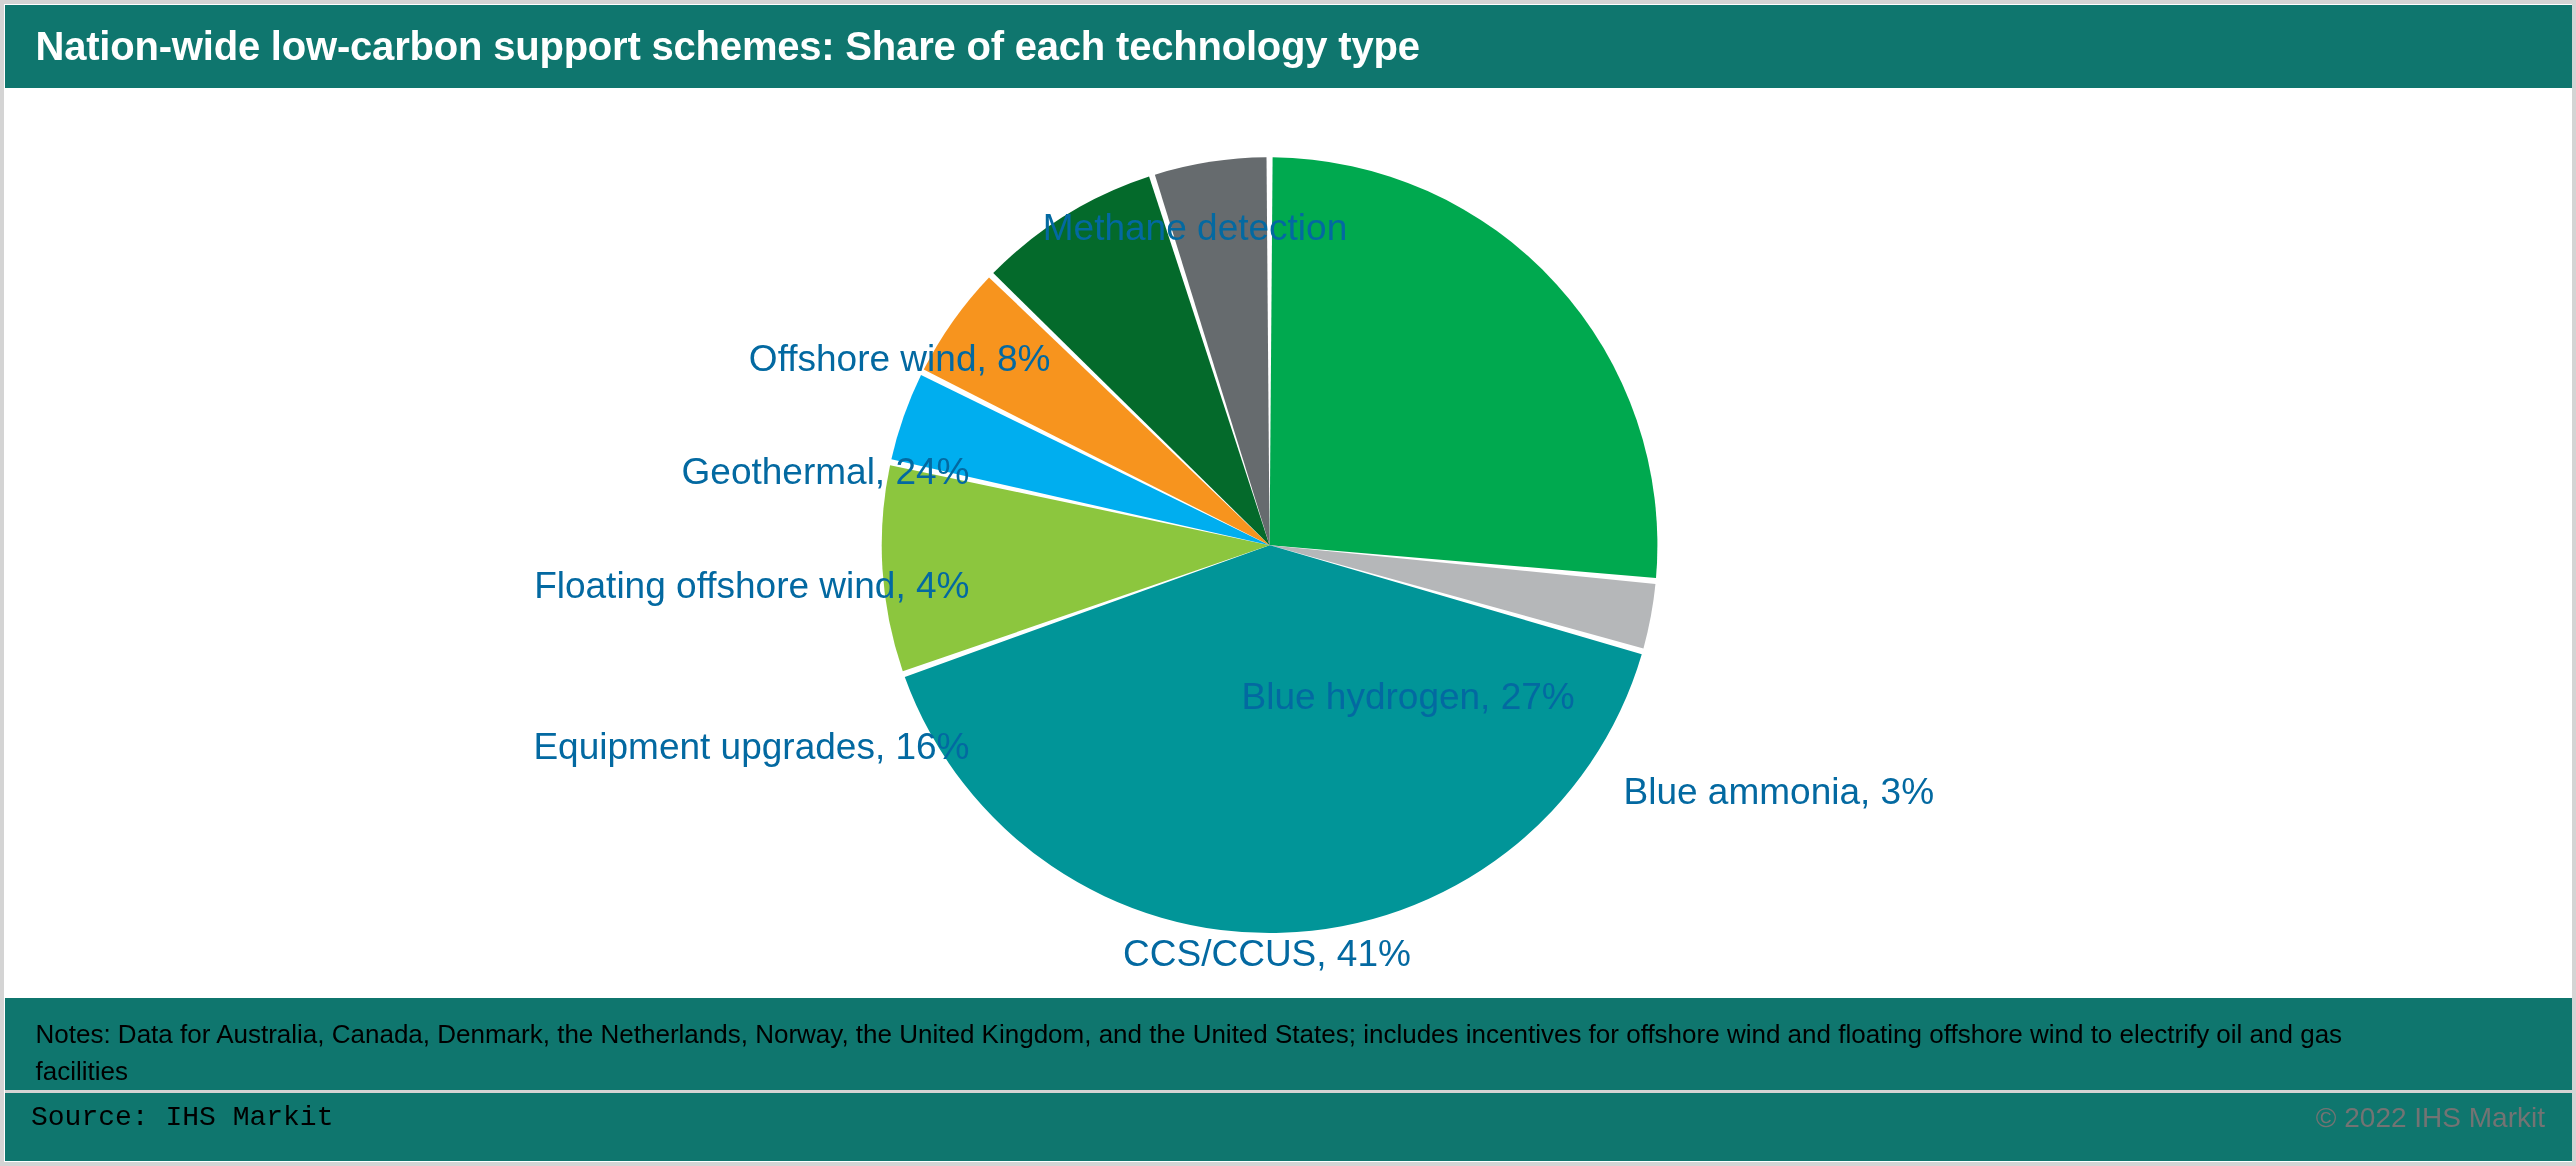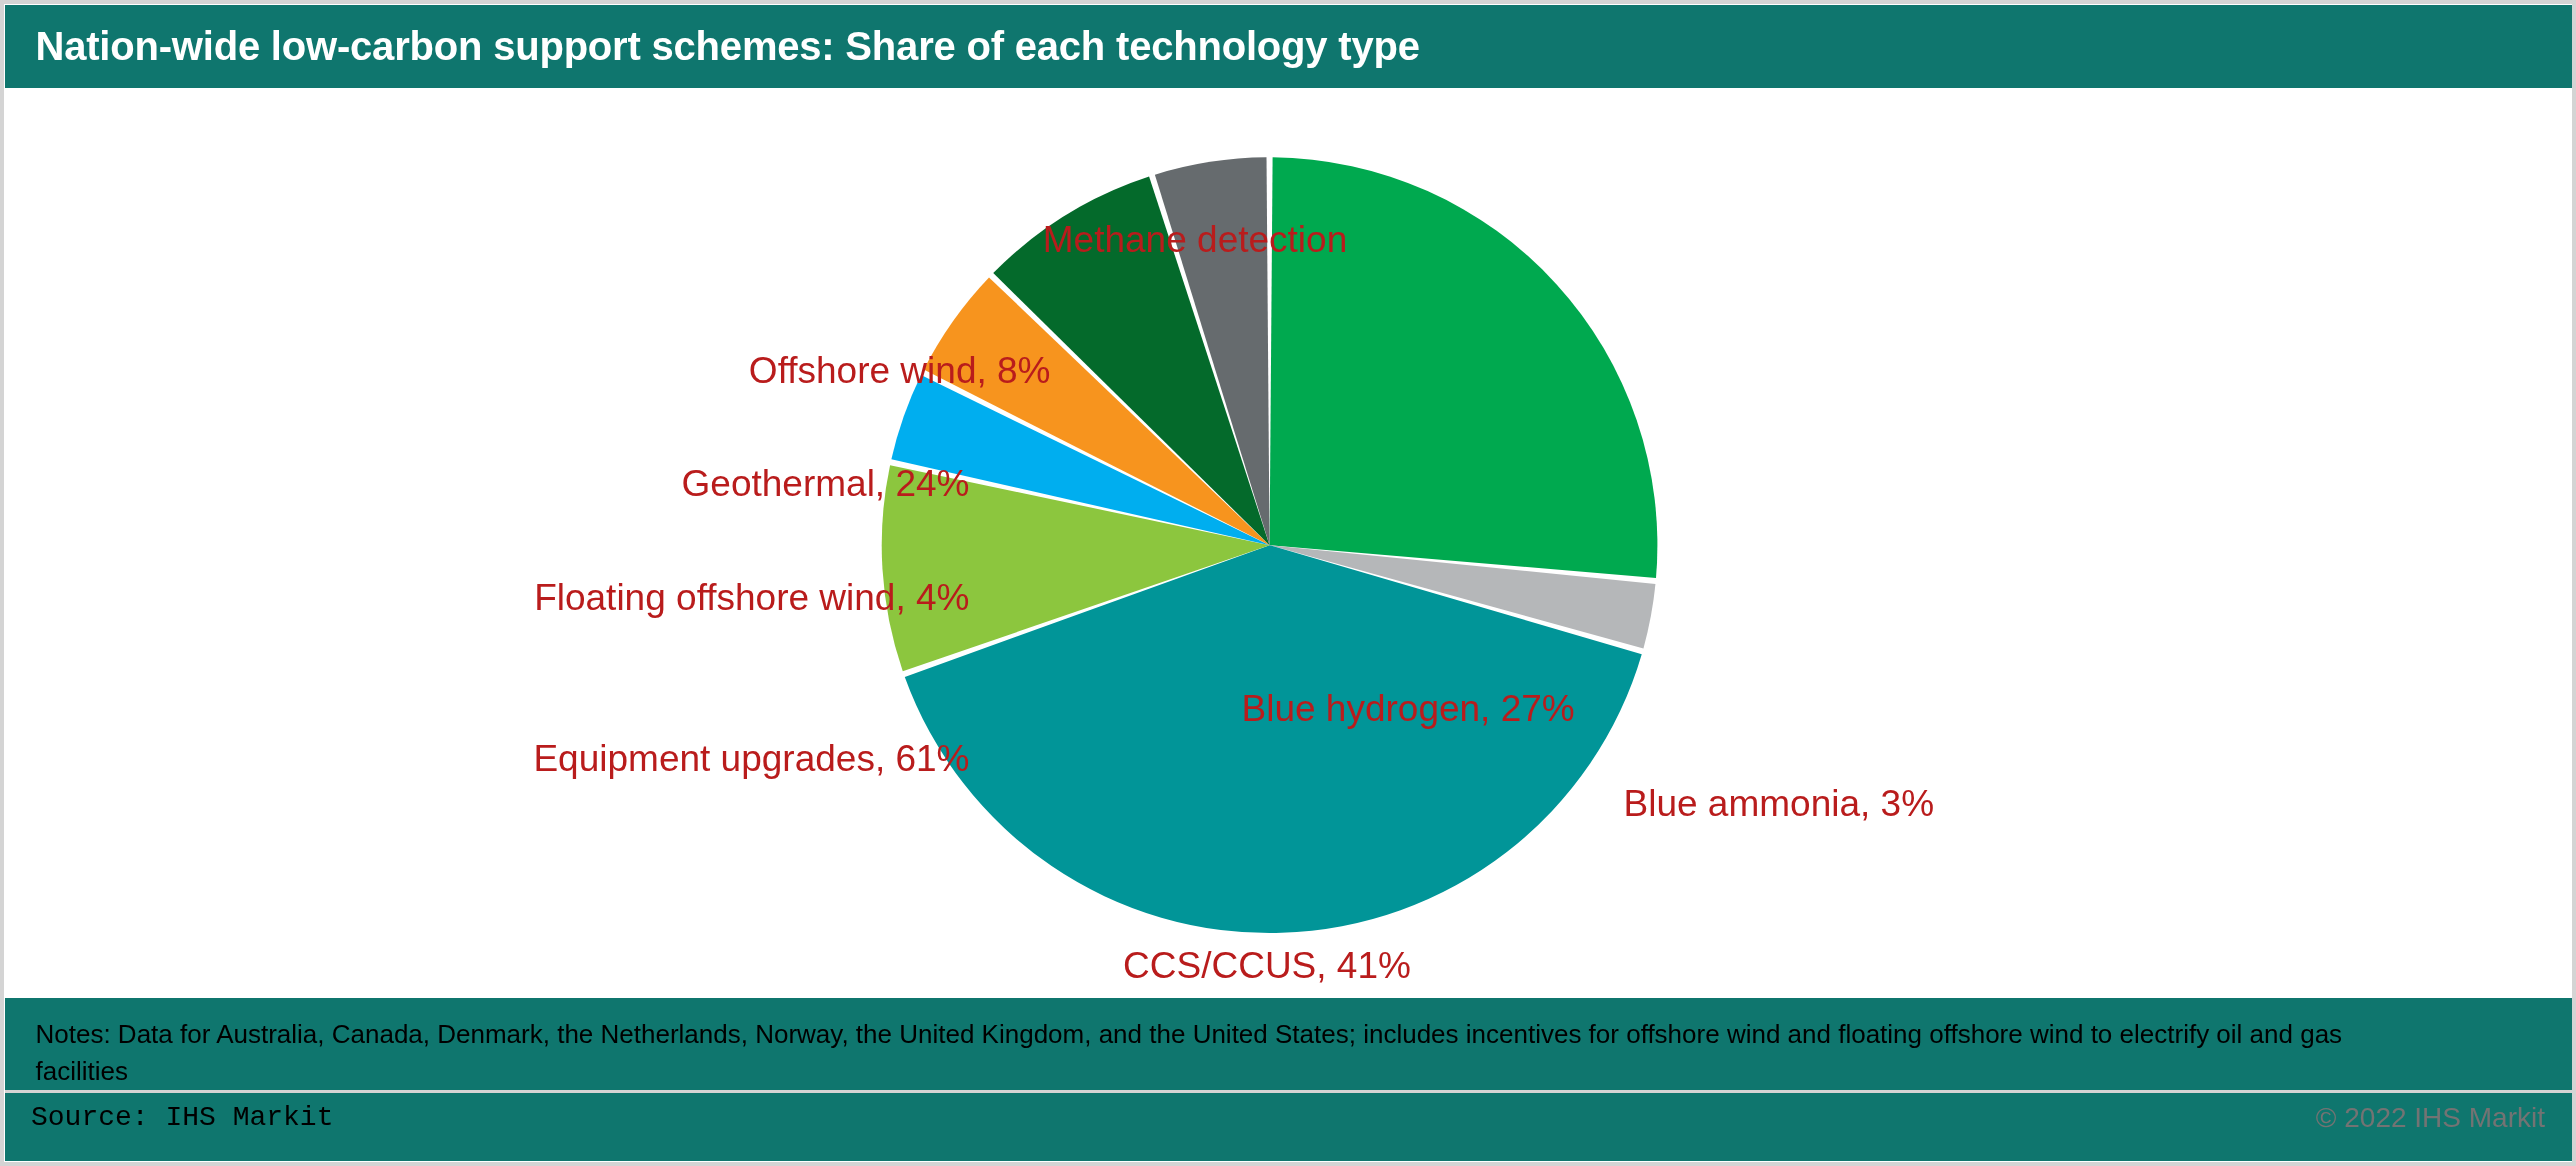--- a/index.html
+++ b/index.html
@@ -73,11 +73,10 @@
   .pie-label {
     position: absolute;
     font-size: 37px;
-    color: #b91c1c;
+    color: #0369a1;
     font-family: "Liberation Sans", sans-serif;
     white-space: nowrap;
     line-height: 47px;
-    margin-top: 12px;
   }
   .pie-label.center-al { text-align: center; }
   .pie-label.right-al  { text-align: right; }

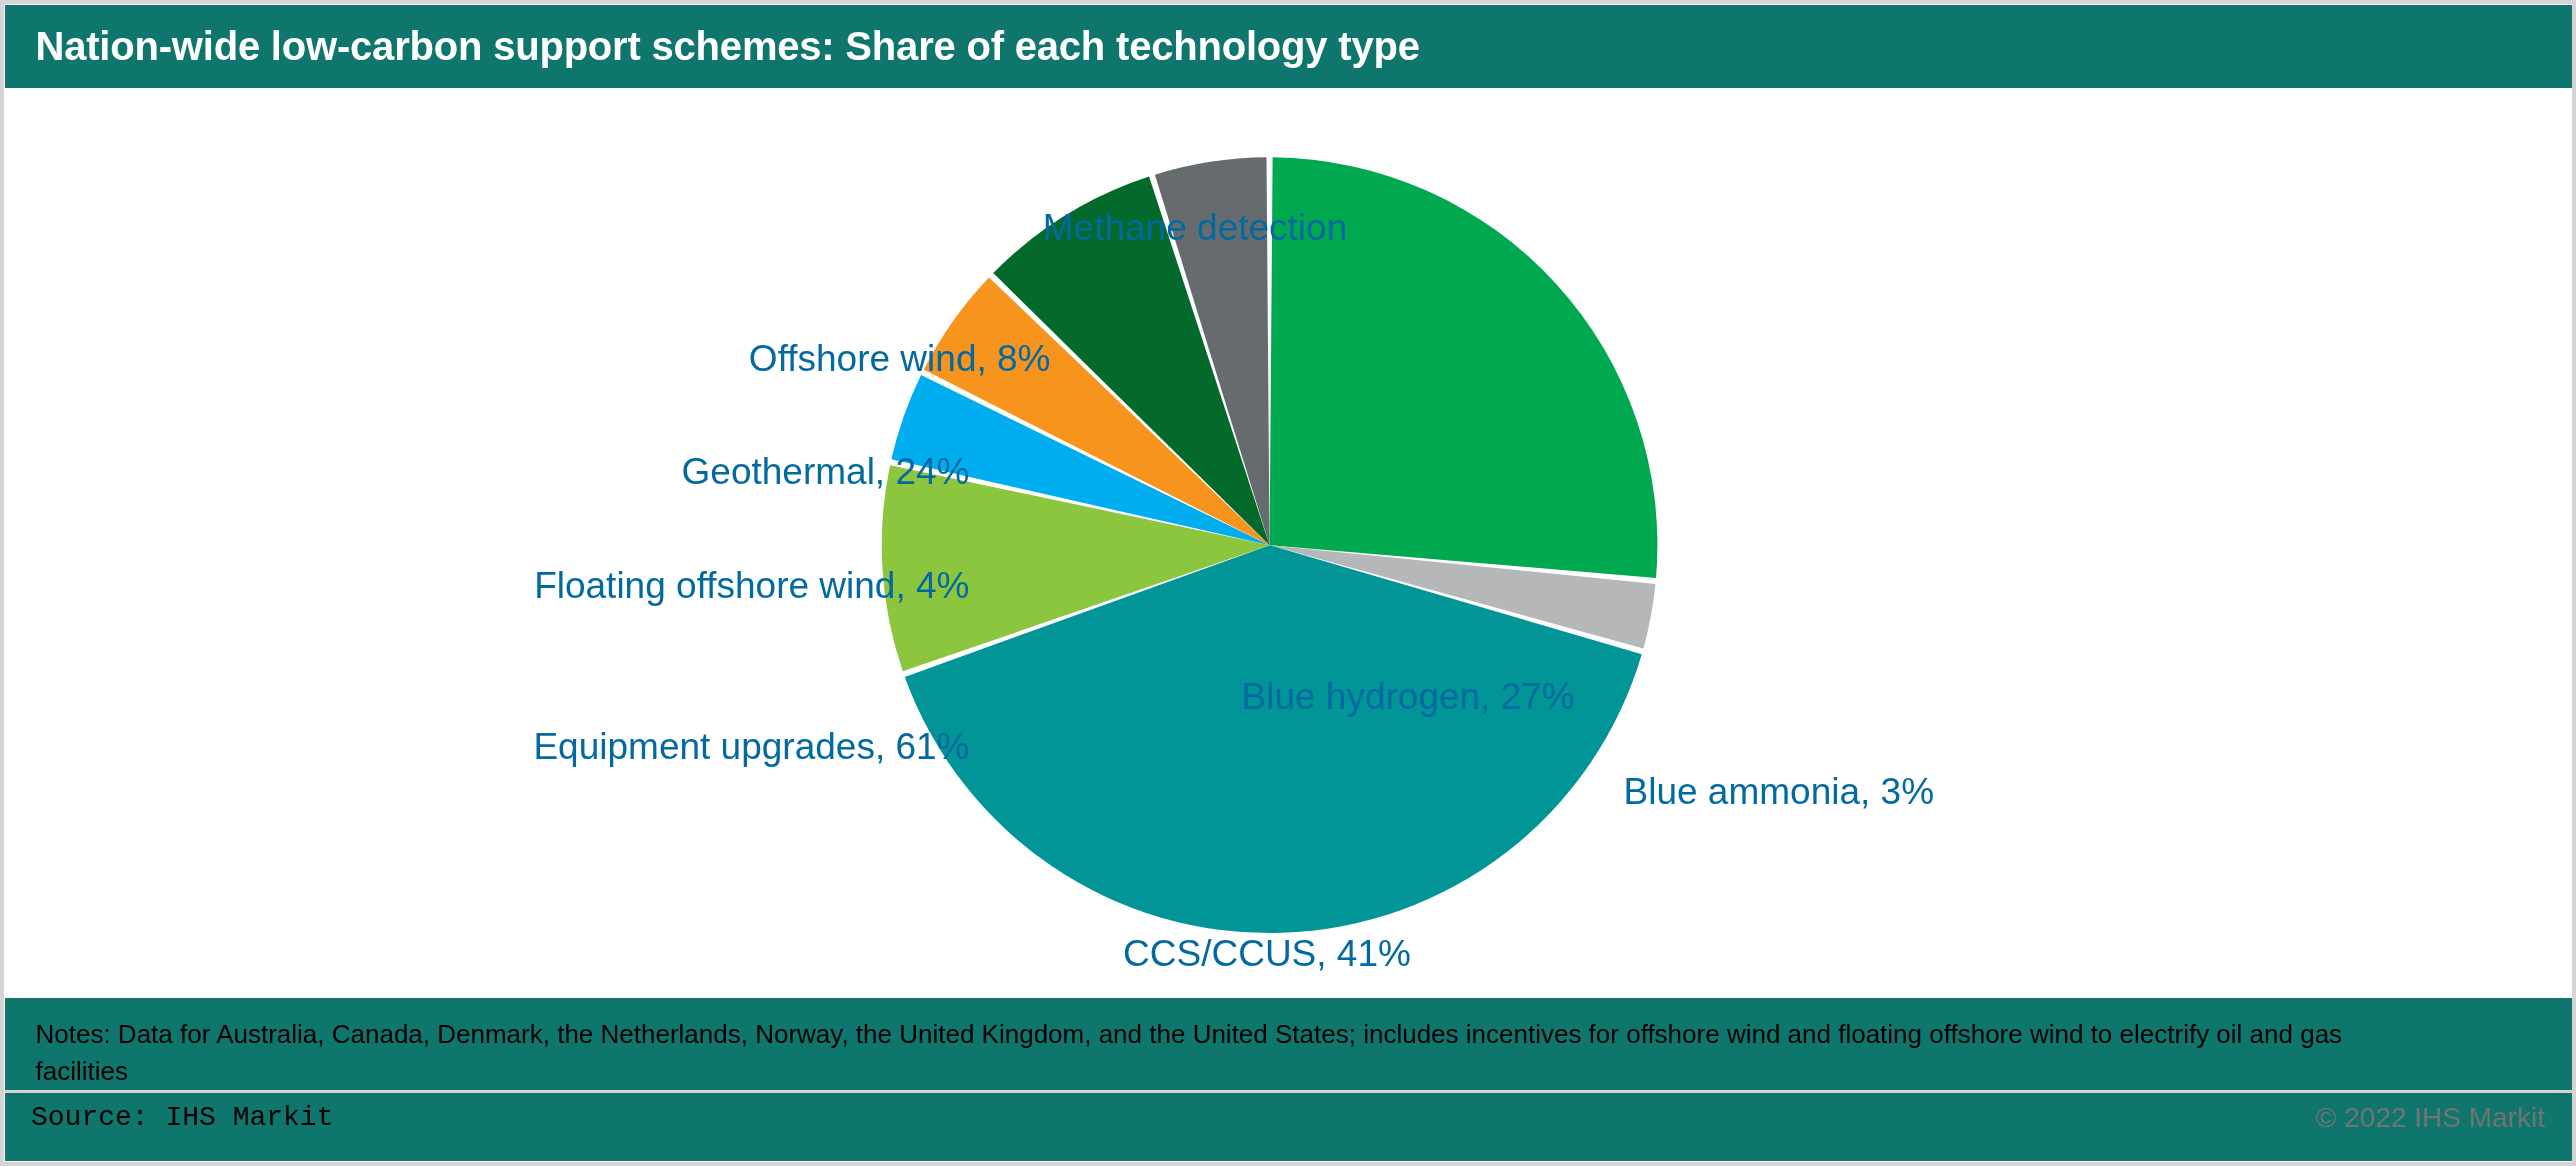--- a/index.html
+++ b/index.html
@@ -163,7 +163,7 @@
 
       <div class="pie-label right-al" style="left:180px; top:475px; width:785px;">Floating offshore wind, 4%</div>
 
-      <div class="pie-label right-al" style="left:162px; top:636px; width:803px;">Equipment upgrades, 61%</div>
+      <div class="pie-label right-al" style="left:162px; top:636px; width:803px;">Equipment upgrades, 16%</div>
 
       <div class="pie-label left-al" style="left:1619px; top:681px; width:685px;">Blue ammonia, 3%</div>
 

